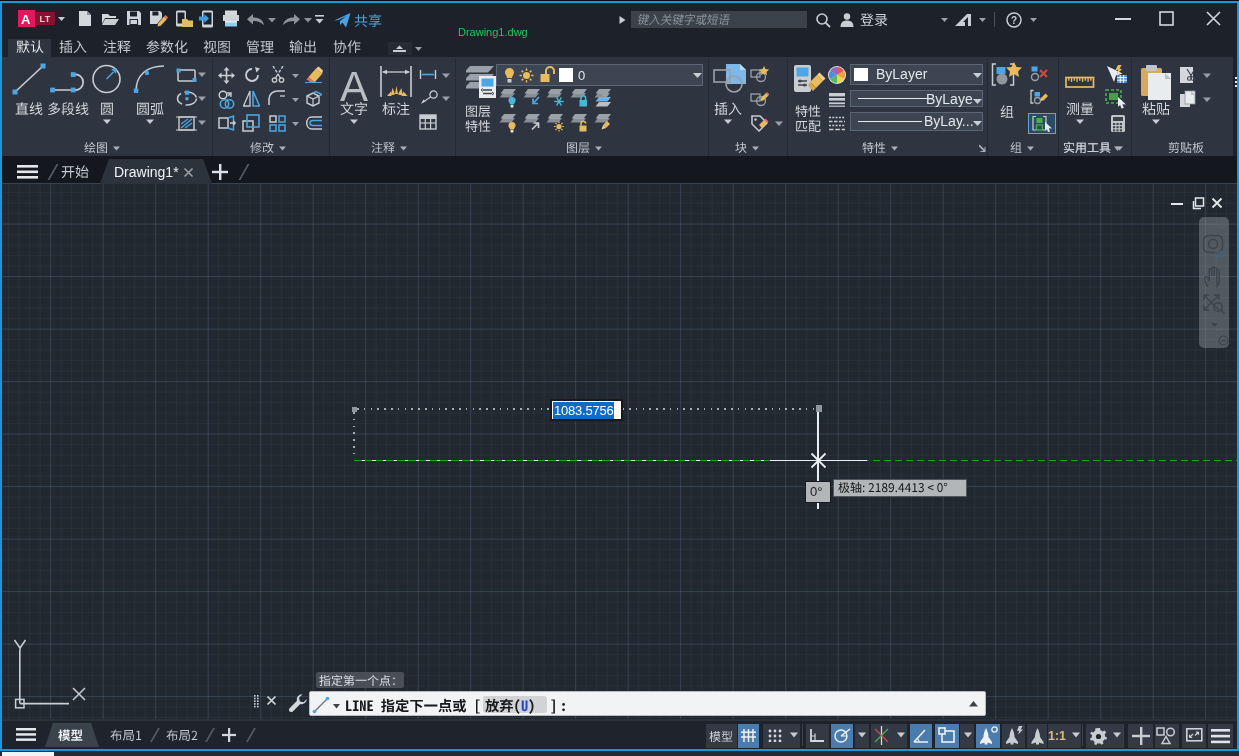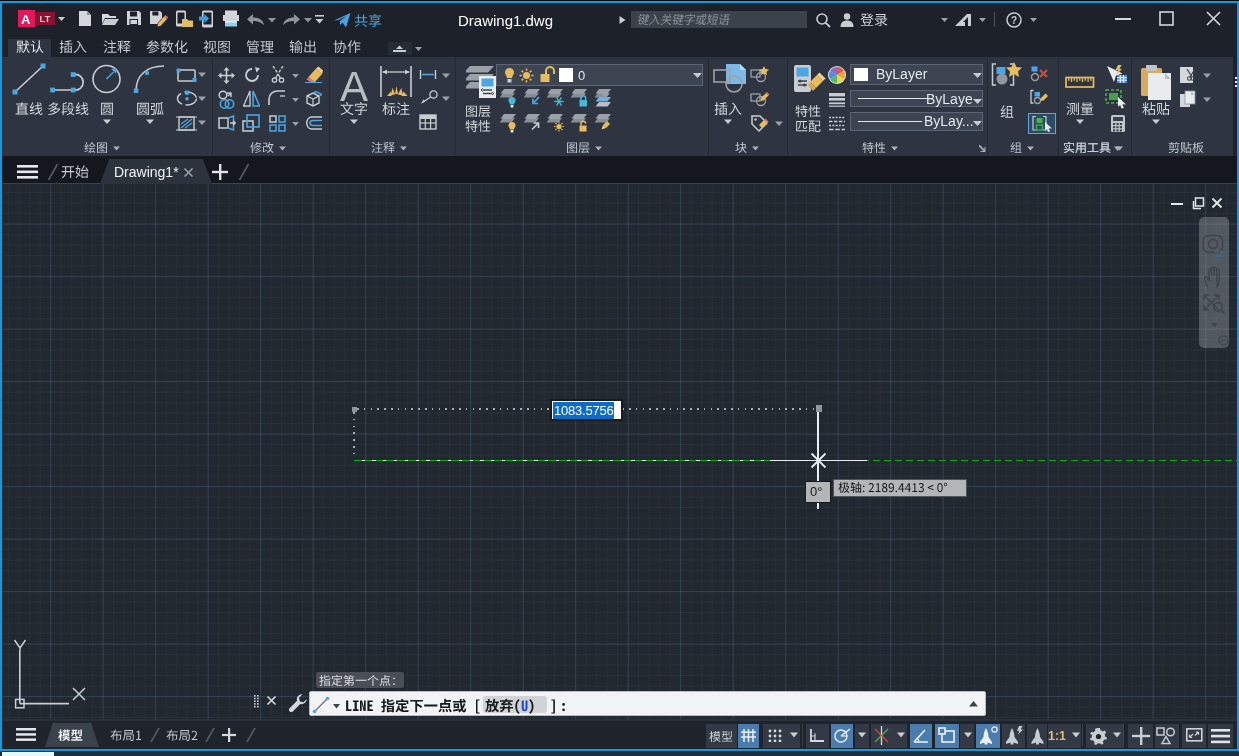--- a/index.html
+++ b/index.html
@@ -86,7 +86,7 @@
 <svg class="tp" style="left:354.0px;top:26.0px">
       <path d="M8.2 -2.1C9.5 -1.1 11.3 0.3 12.1 1.1L13.1 0.5C12.2 -0.4 10.4 -1.7 9.1 -2.6ZM4.6 -2.6C3.8 -1.6 2.2 -0.4 0.9 0.4C1.1 0.6 1.5 0.9 1.7 1.1C3.1 0.3 4.7 -1 5.7 -2.2ZM1.2 -8.8V-7.8H3.9V-4.5H0.7V-3.4H13.4V-4.5H10.1V-7.8H12.9V-8.8H10.1V-11.6H9V-8.8H5V-11.6H3.9V-8.8ZM5 -4.5V-7.8H9V-4.5Z M17.7 -7.9H24.3V-6.7H17.7ZM16.7 -8.7V-5.9H25.4V-8.7ZM25 -5.1 24.7 -5H16.1V-4.2H23.3C22.4 -3.9 21.4 -3.5 20.4 -3.3L20.4 -2.5H14.8V-1.6H20.4V0C20.4 0.2 20.4 0.3 20.1 0.3C19.9 0.3 18.9 0.3 17.9 0.3C18.1 0.5 18.2 0.9 18.3 1.1C19.6 1.1 20.4 1.1 20.9 1C21.4 0.9 21.5 0.6 21.5 0V-1.6H27.3V-2.5H21.5V-2.9C23.1 -3.2 24.7 -3.8 25.9 -4.5L25.2 -5.1ZM20 -11.7C20.2 -11.3 20.4 -10.9 20.5 -10.5H14.9V-9.6H27.1V-10.5H21.7C21.6 -11 21.3 -11.5 21.1 -11.9Z" fill="#4aa3e0"></path>
     </svg>
-<div class="abs" style="left:458px;top:12px;font-size:15px;color:#ffffff">Drawing1.dwg</div>
+<div class="abs" style="left:458px;top:26px;font-size:11px;color:#22c55e">Drawing1.dwg</div>
 <svg style="position:absolute;left:618px;top:15px;" width="9" height="10" viewBox="0 0 9 10">
       <path d="M1.5 1 L7.5 5 L1.5 9 Z" fill="#c8cdd2"></path>
     </svg>

